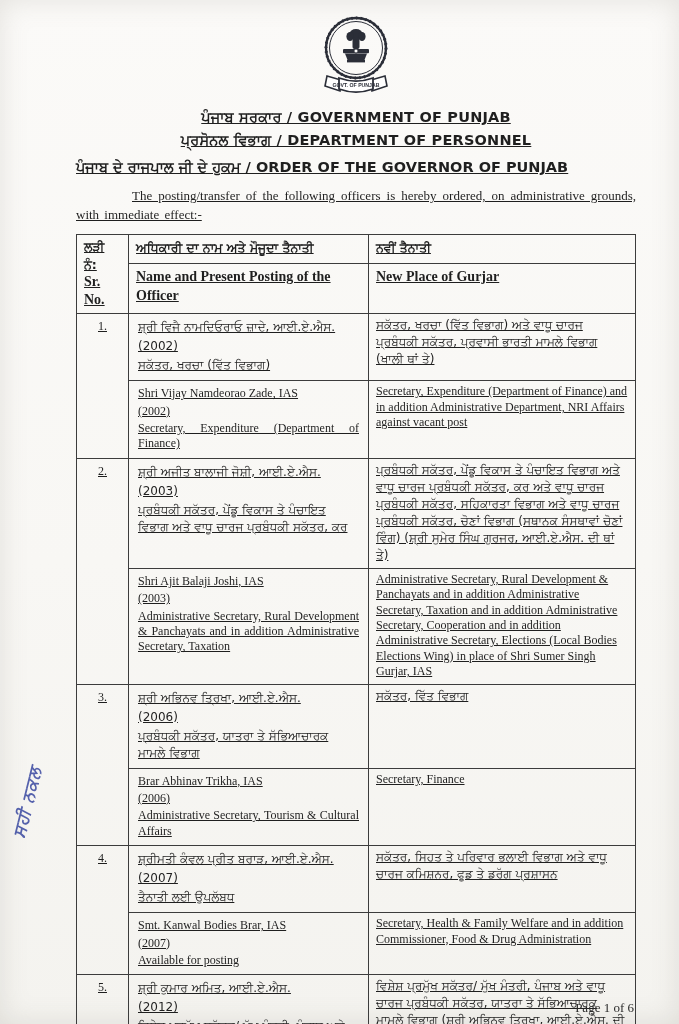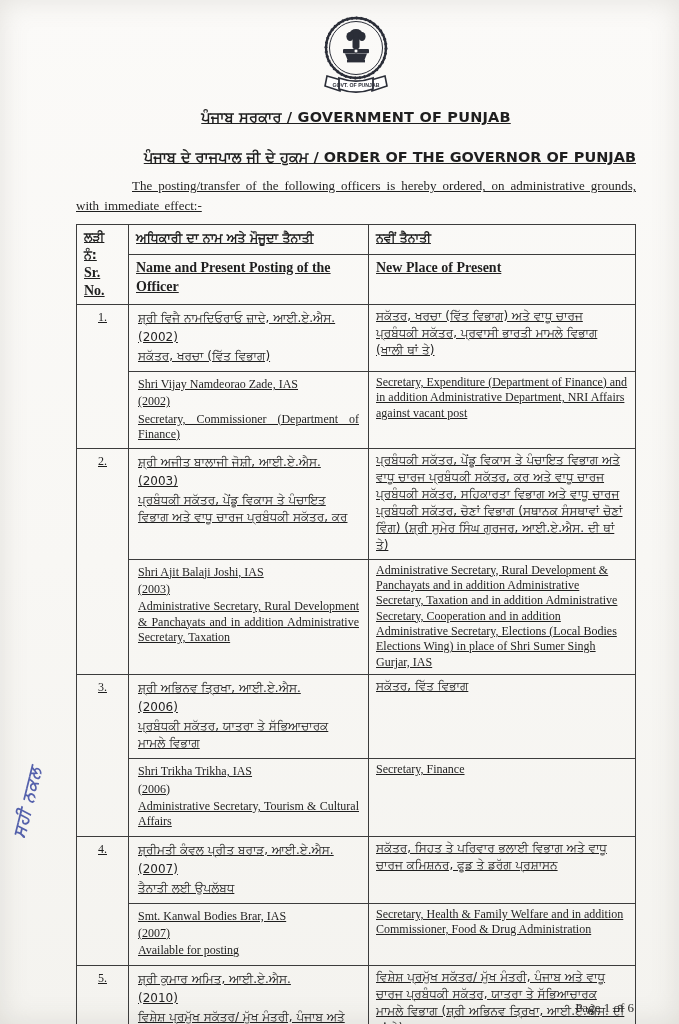--- a/index.html
+++ b/index.html
@@ -124,6 +124,7 @@
 
     <div class="titles">
       <div class="t-line">ਪੰਜਾਬ ਸਰਕਾਰ / GOVERNMENT OF PUNJAB</div>
+      <div class="t-line">ਪ੍ਰਸੋਨਲ ਵਿਭਾਗ / DEPARTMENT OF PERSONNEL</div>
     </div>
 
     <div class="order-title">ਪੰਜਾਬ ਦੇ ਰਾਜਪਾਲ ਜੀ ਦੇ ਹੁਕਮ / ORDER OF THE GOVERNOR OF PUNJAB</div>

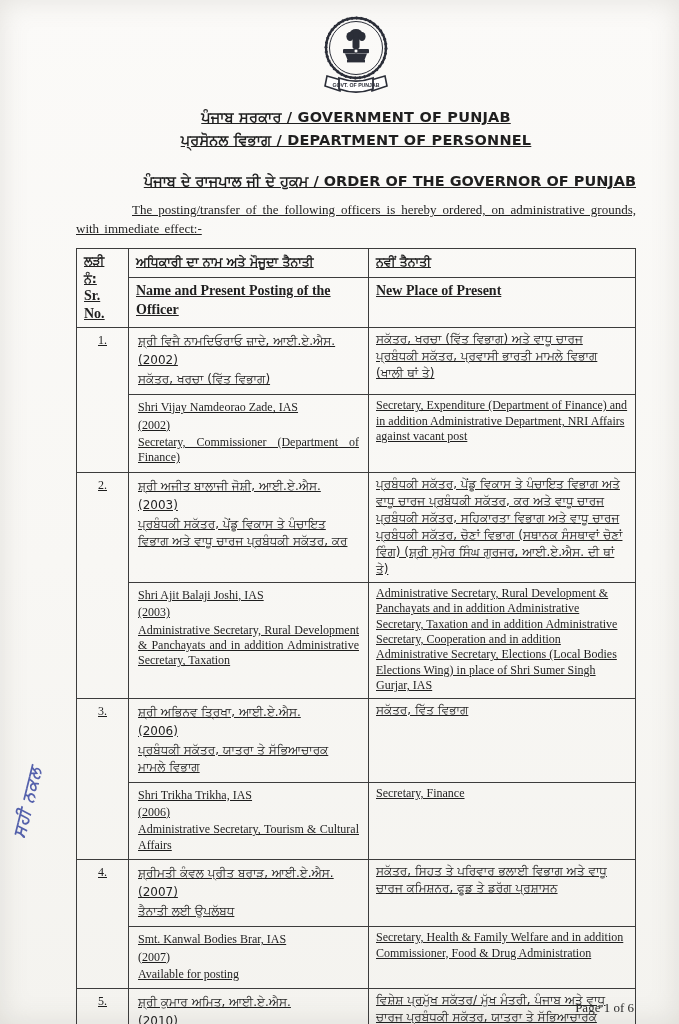--- a/index.html
+++ b/index.html
@@ -24,8 +24,8 @@
   .t-line { font-weight: bold; font-size: 14.5px; letter-spacing: .2px;
             font-family: "DejaVu Sans","Liberation Serif",sans-serif; }
   .order-title {
-    font-weight: bold; font-size: 14.5px; text-align: right;
-    text-decoration: underline; margin-top: 20px;
+    font-weight: bold; font-size: 14.5px; text-align: left;
+    text-decoration: underline; margin-top: 6px;
     font-family: "DejaVu Sans","Liberation Serif",sans-serif;
   }
 

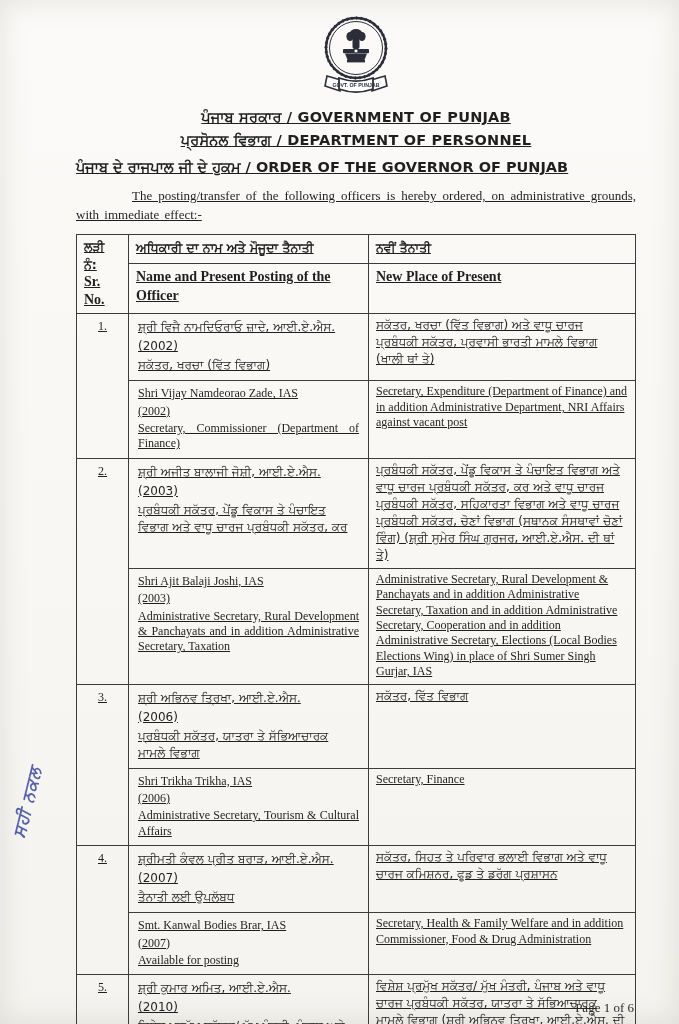--- a/index.html
+++ b/index.html
@@ -151,7 +151,7 @@
         </tr>
         <tr class="hdr sub-en">
           <th><span class="en-text">Name and Present Posting of the Officer</span></th>
-          <th><span class="en-text">New Place of Present</span></th>
+          <th><span class="en-text">New Place of Gurjar</span></th>
         </tr>
 
         <tr>

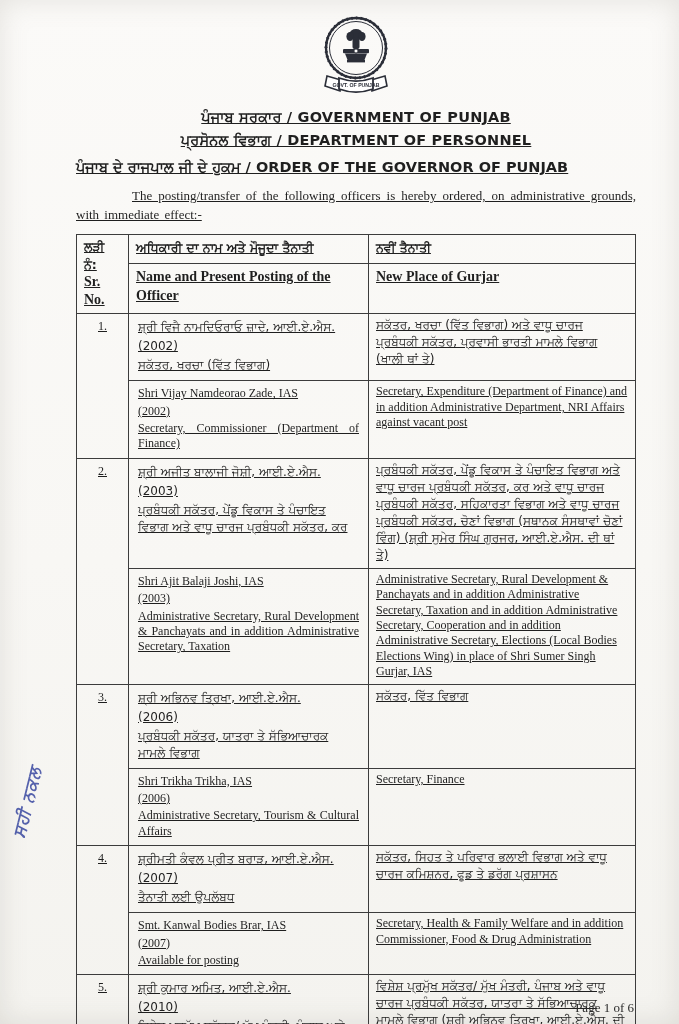--- a/index.html
+++ b/index.html
@@ -167,7 +167,7 @@
           <td class="en-text">
             <div class="cell-line">Shri Vijay Namdeorao Zade, IAS</div>
             <div class="cell-line">(2002)</div>
-            <div class="cell-line justify">Secretary, Commissioner (Department of Finance)</div>
+            <div class="cell-line justify">Secretary, Expenditure (Department of Finance)</div>
           </td>
           <td class="en-text justify">Secretary, Expenditure (Department of Finance) and in addition Administrative Department, NRI Affairs against vacant post</td>
         </tr>

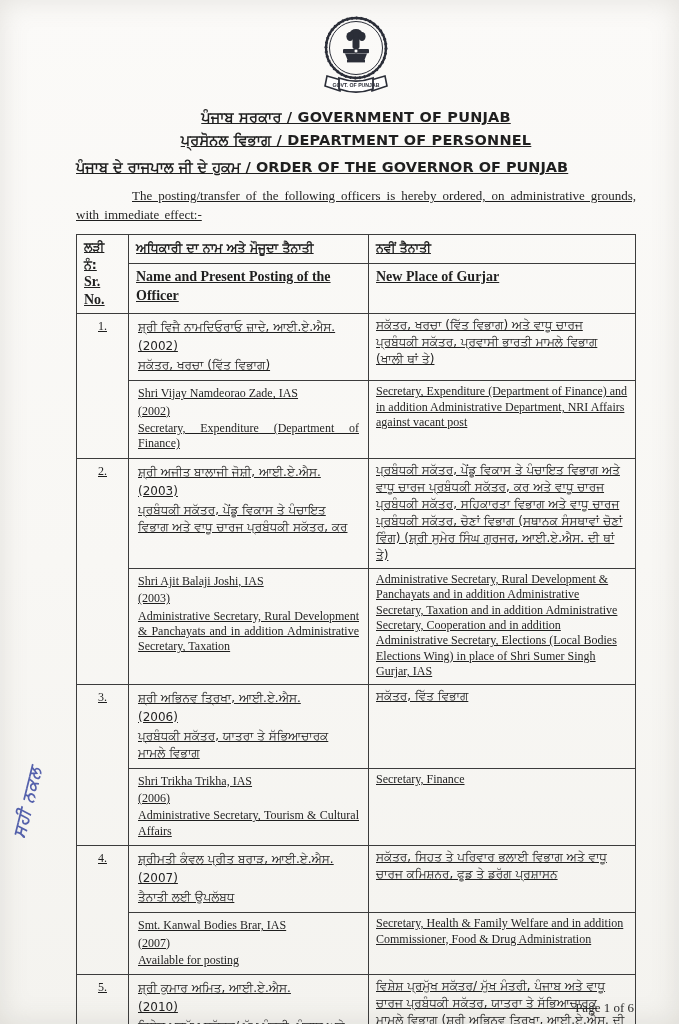--- a/index.html
+++ b/index.html
@@ -201,7 +201,7 @@
         </tr>
         <tr class="sub-en">
           <td class="en-text">
-            <div class="cell-line">Shri Trikha Trikha, IAS</div>
+            <div class="cell-line">Brar Abhinav Trikha, IAS</div>
             <div class="cell-line">(2006)</div>
             <div class="cell-line justify">Administrative Secretary, Tourism &amp; Cultural Affairs</div>
           </td>

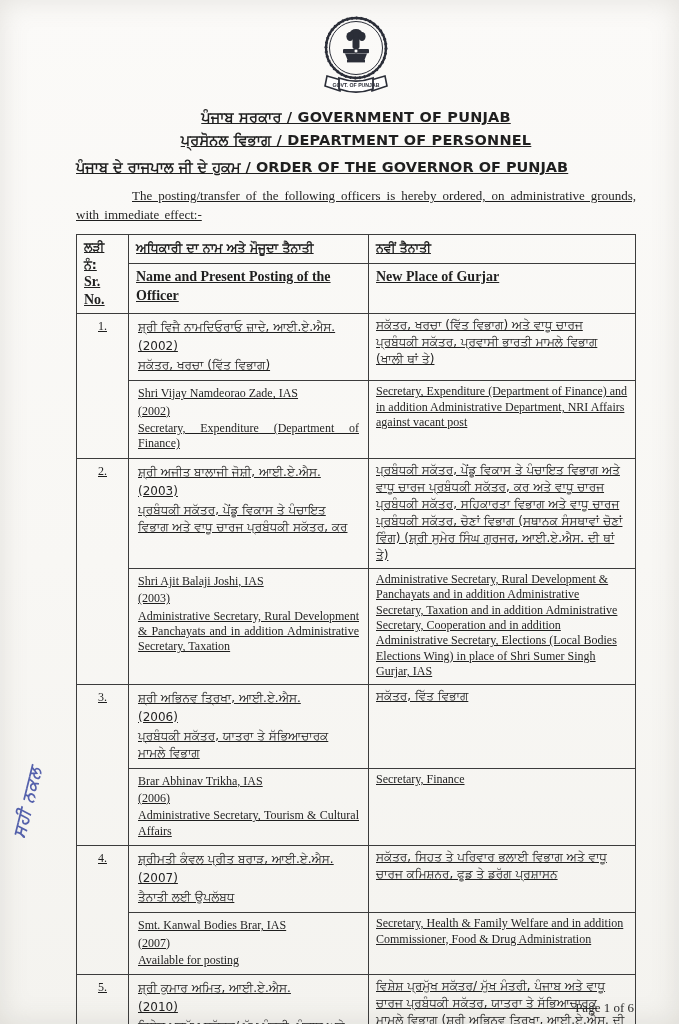--- a/index.html
+++ b/index.html
@@ -230,7 +230,7 @@
           <td class="sr-cell">5.</td>
           <td class="pa-text">
             <div class="cell-line">ਸ਼੍ਰੀ ਕੁਮਾਰ ਅਮਿਤ, ਆਈ.ਏ.ਐਸ.</div>
-            <div class="cell-line">(2010)</div>
+            <div class="cell-line">(2012)</div>
             <div class="cell-line">ਵਿਸ਼ੇਸ਼ ਪ੍ਰਮੁੱਖ ਸਕੱਤਰ/ ਮੁੱਖ ਮੰਤਰੀ, ਪੰਜਾਬ ਅਤੇ ਵਾਧੂ ਚਾਰਜ ਮੈਨੇਜਿੰਗ ਡਾਇਰੈਕਟਰ, ਮਾਰਕਫੈੱਡ</div>
           </td>
           <td class="pa-text">ਵਿਸ਼ੇਸ਼ ਪ੍ਰਮੁੱਖ ਸਕੱਤਰ/ ਮੁੱਖ ਮੰਤਰੀ, ਪੰਜਾਬ ਅਤੇ ਵਾਧੂ ਚਾਰਜ ਪ੍ਰਬੰਧਕੀ ਸਕੱਤਰ, ਯਾਤਰਾ ਤੇ ਸੱਭਿਆਚਾਰਕ ਮਾਮਲੇ ਵਿਭਾਗ (ਸ਼੍ਰੀ ਅਭਿਨਵ ਤ੍ਰਿਖਾ, ਆਈ.ਏ.ਐਸ. ਦੀ ਥਾਂ ਤੇ)</td>

